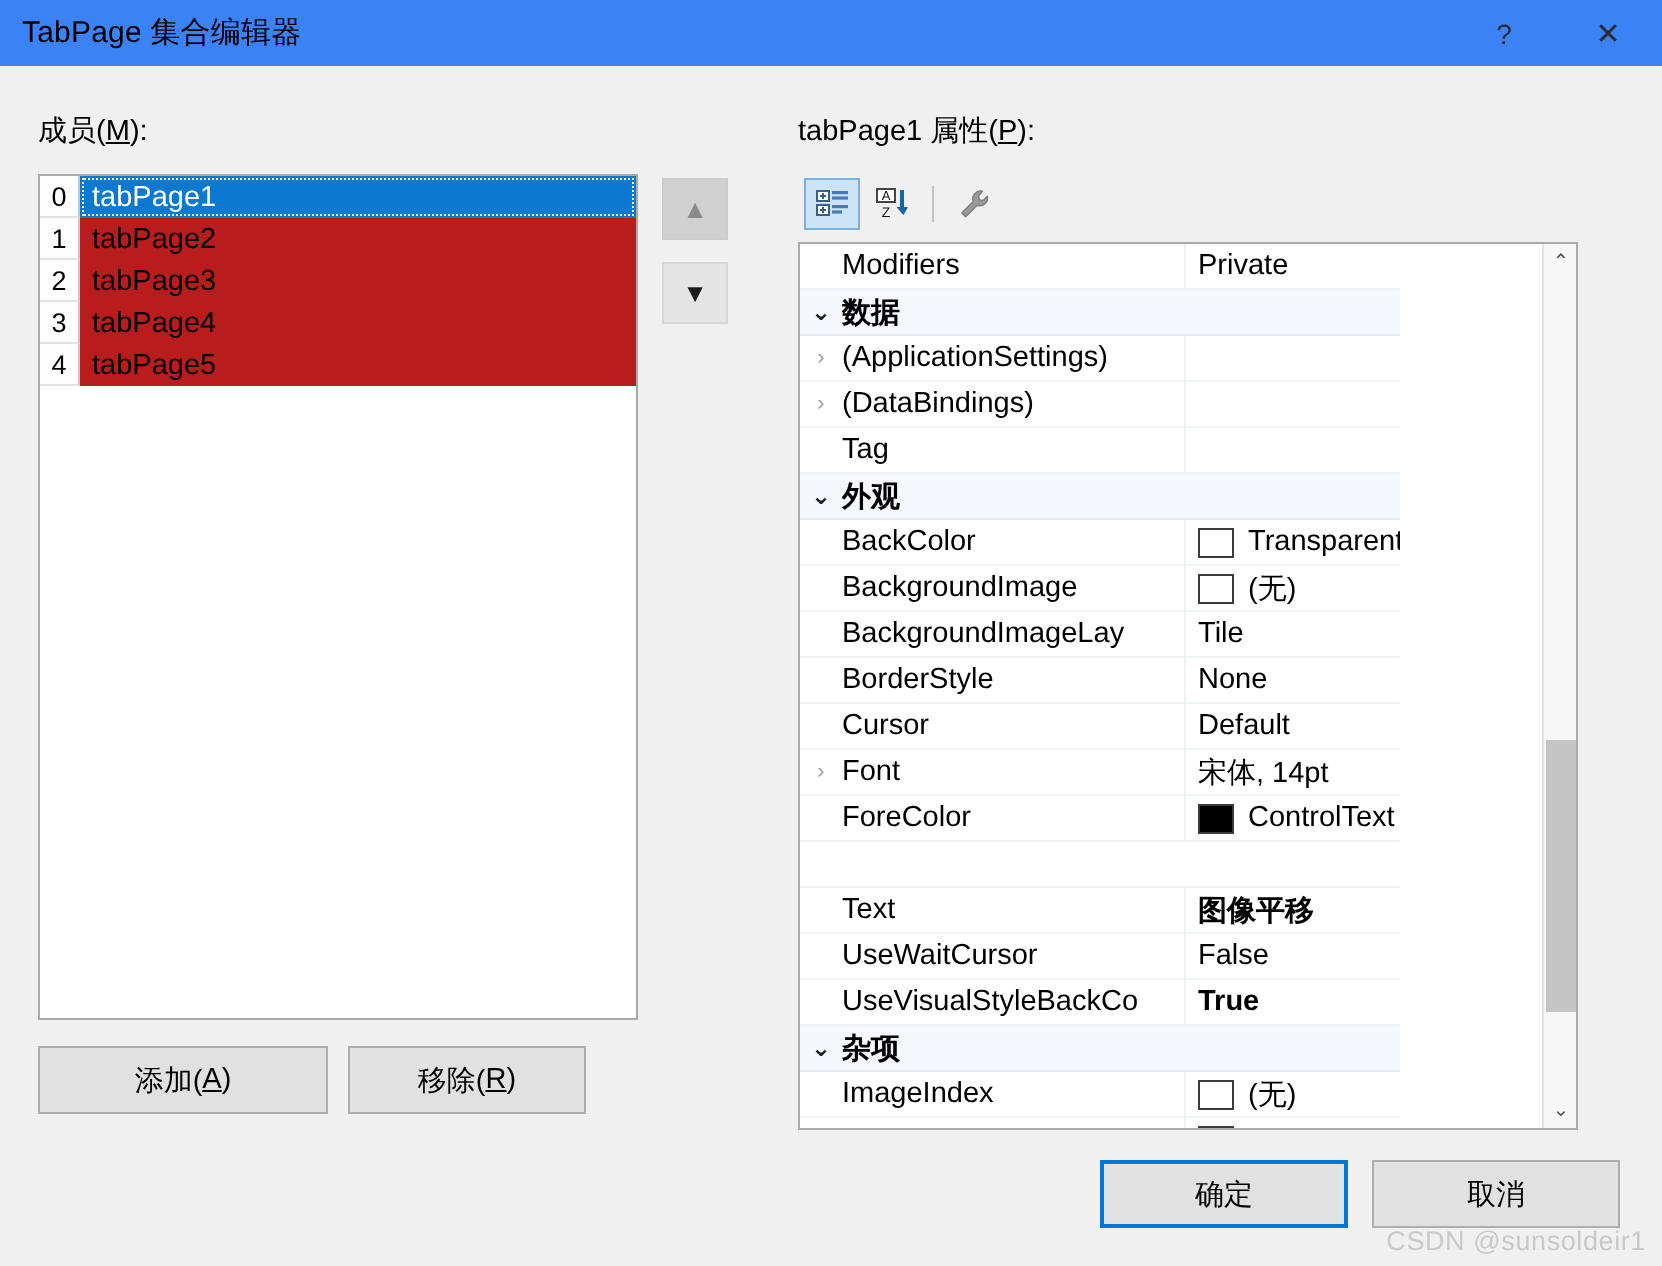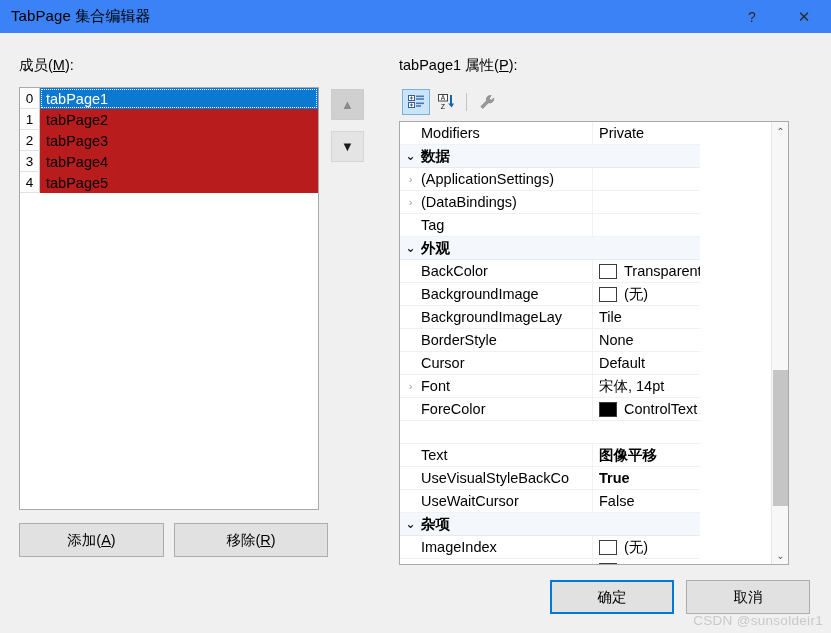--- a/index.html
+++ b/index.html
@@ -359,18 +359,18 @@
           <span>图像平移</span>
         </div>
       </div>
+      <div class="prop-row">
+        <div class="expander"></div>
+        <div class="prop-name">UseWaitCursor</div>
+        <div class="prop-value">
+          <span>False</span>
+        </div>
+      </div>
       <div class="prop-row modified">
         <div class="expander"></div>
         <div class="prop-name">UseVisualStyleBackCo</div>
         <div class="prop-value">
           <span>True</span>
-        </div>
-      </div>
-      <div class="prop-row">
-        <div class="expander"></div>
-        <div class="prop-name">UseWaitCursor</div>
-        <div class="prop-value">
-          <span>False</span>
         </div>
       </div>
       <div class="prop-row category">

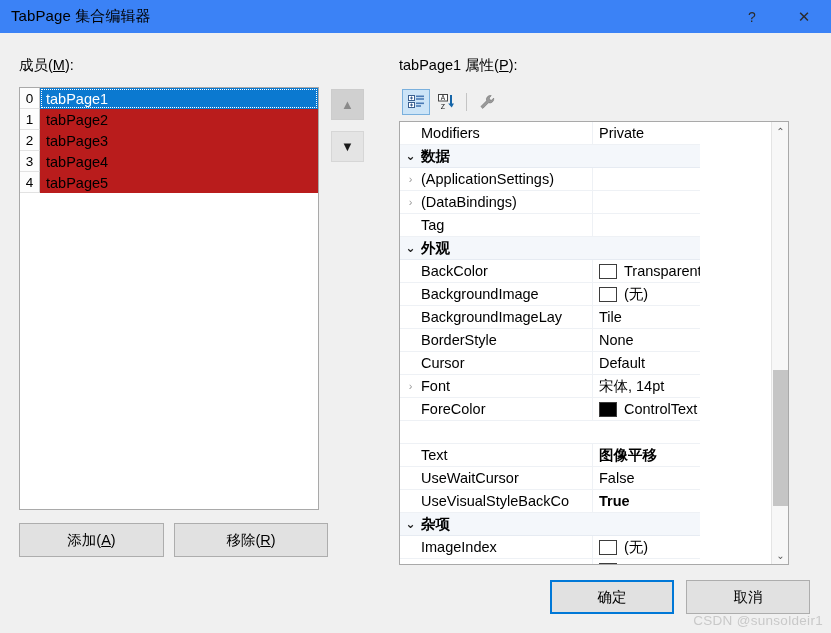--- a/index.html
+++ b/index.html
@@ -82,7 +82,7 @@
   }
   .flat-btn u { text-decoration: underline; }
   #add-btn { left: 19px; top: 523px; width: 145px; }
-  #remove-btn { left: 174px; top: 523px; width: 154px; }
+  #remove-btn { left: 174px; top: 523px; width: 119px; }
 
   
   #props-label {

